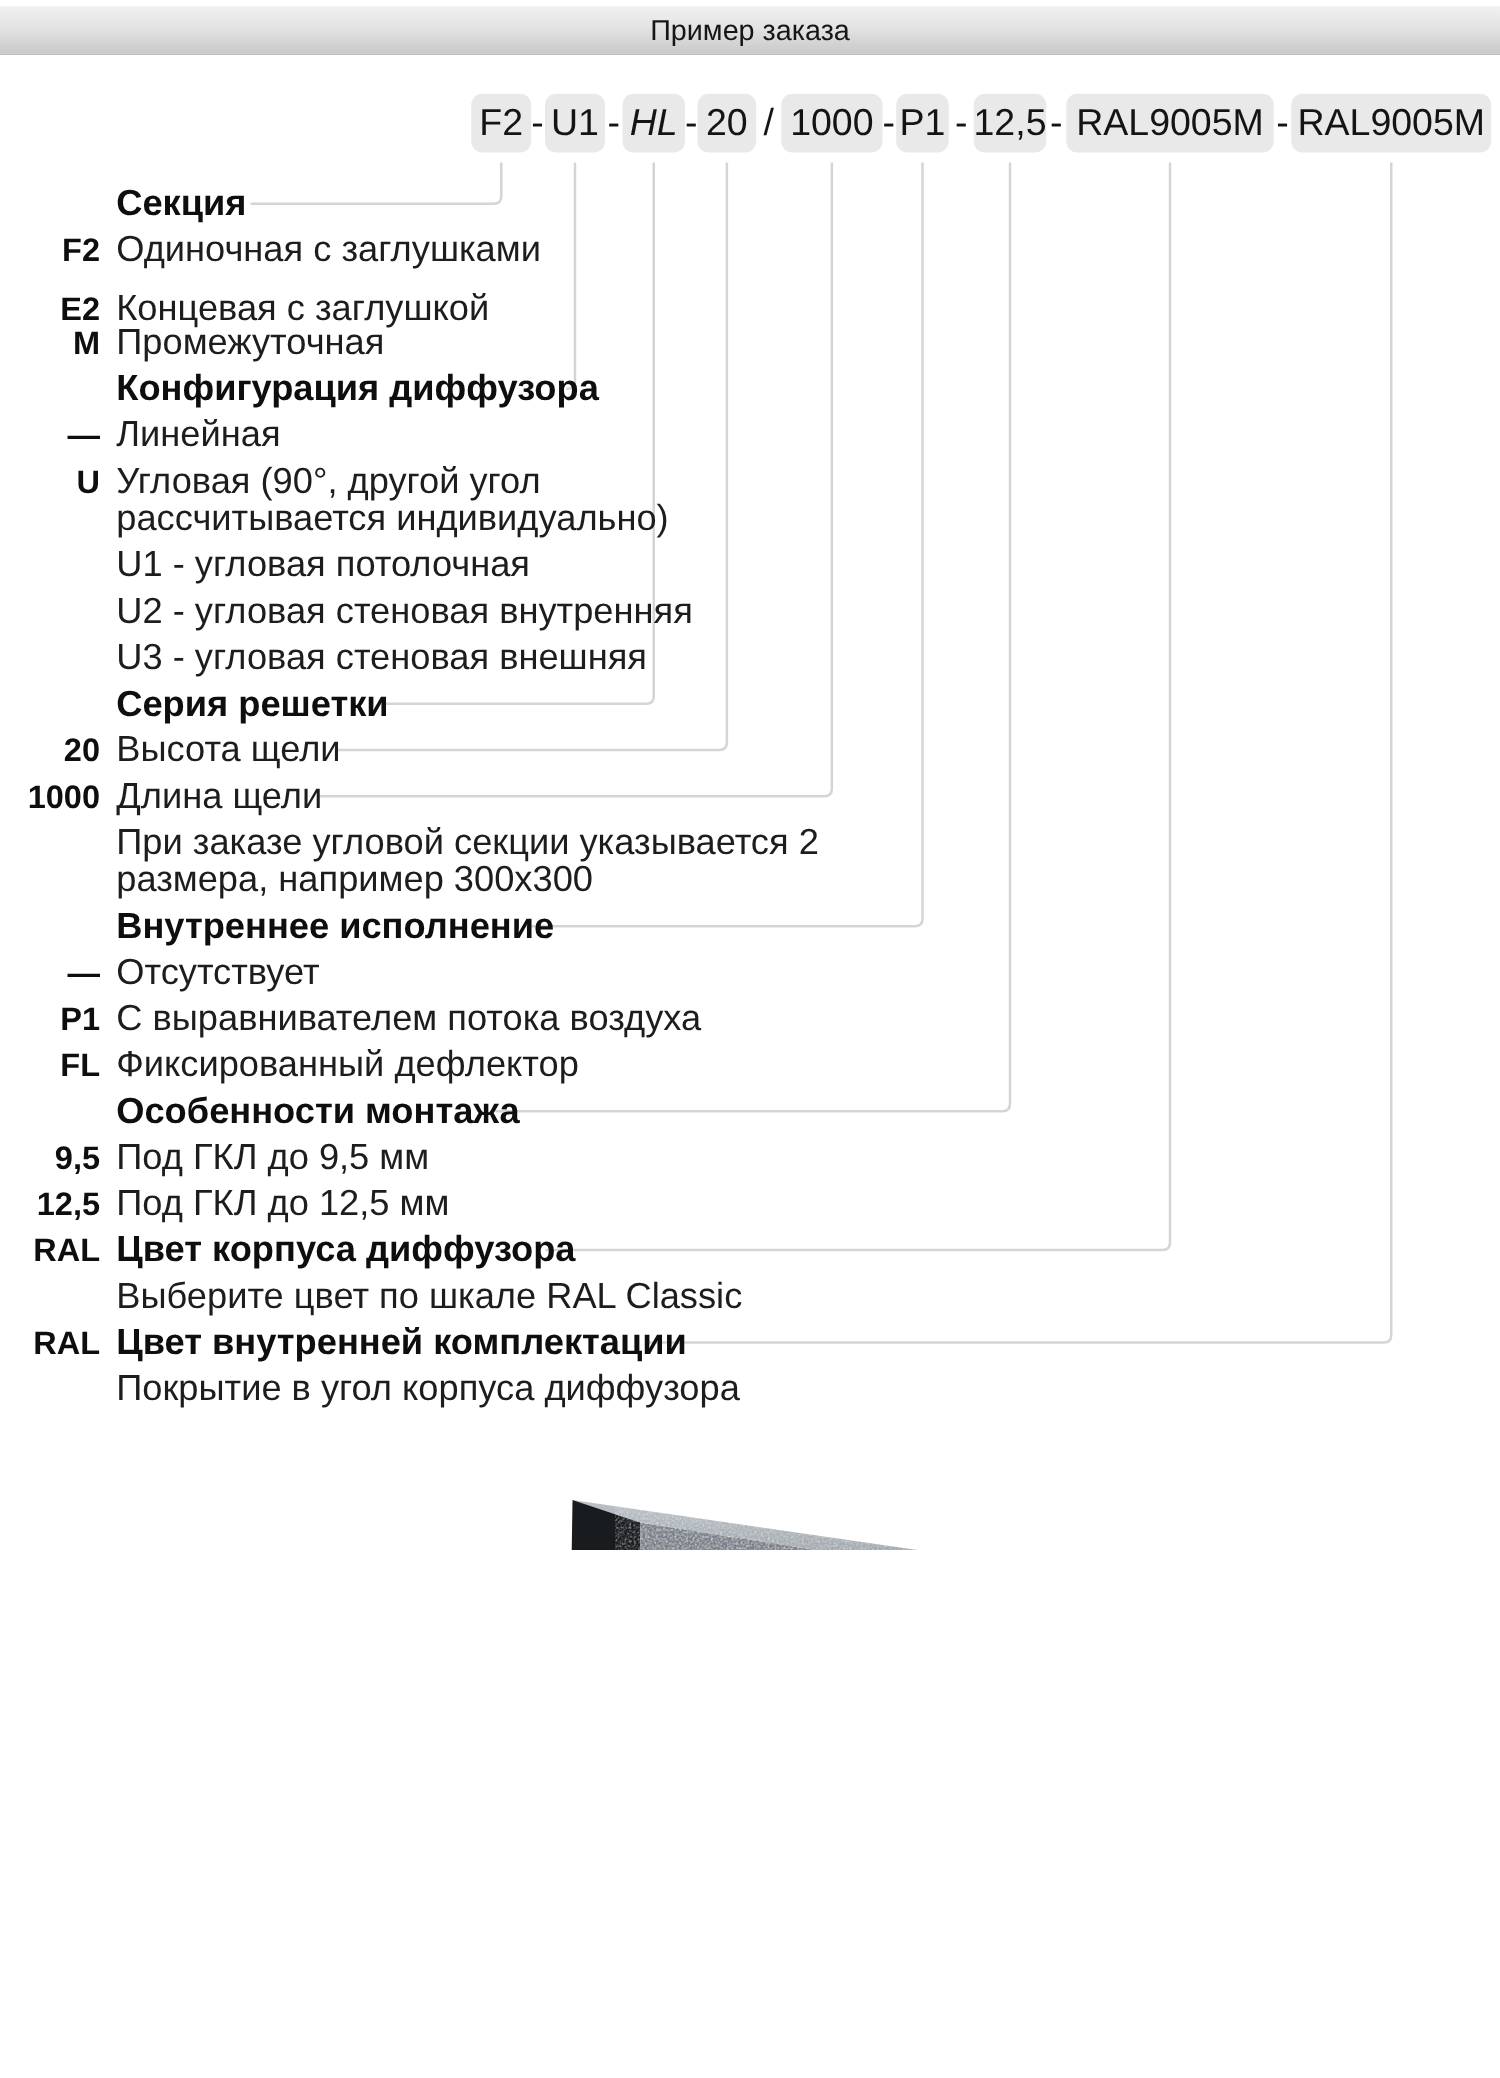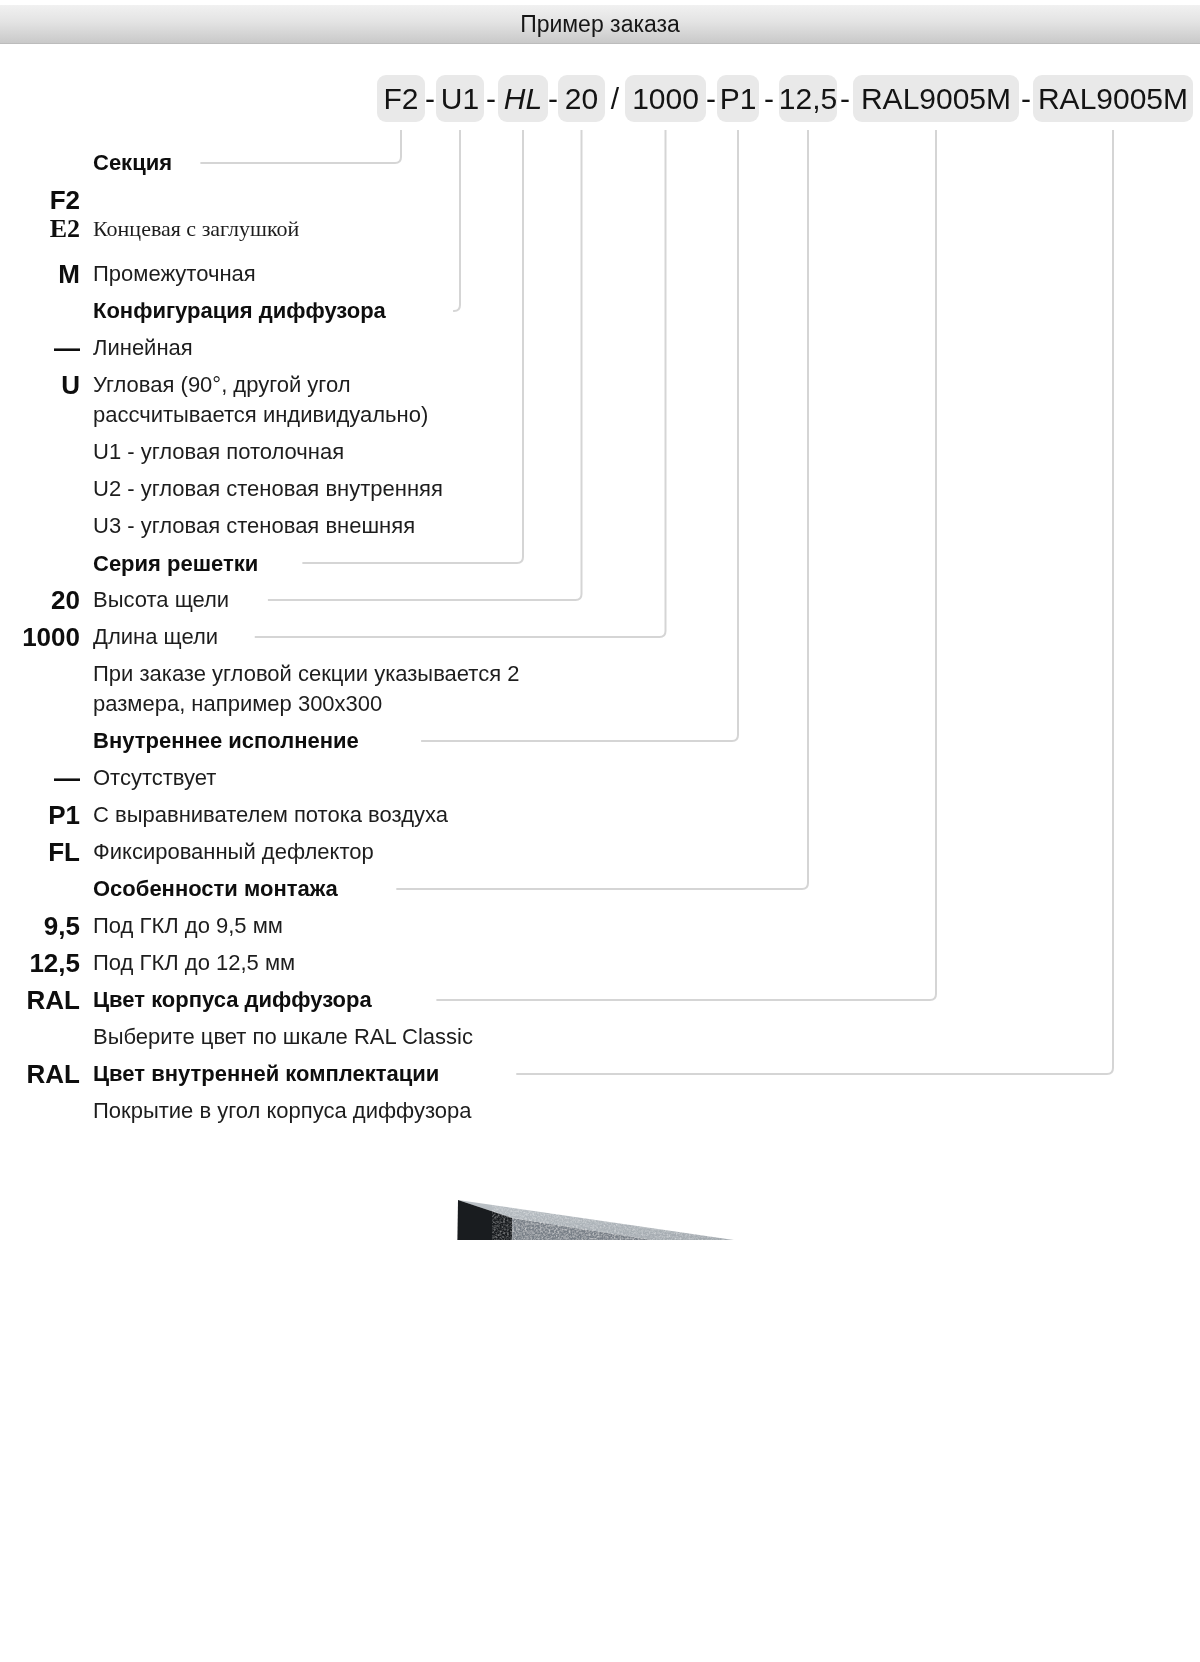--- a/index.html
+++ b/index.html
@@ -15,7 +15,7 @@
     transform:translateX(-50%);}
   .lrow{position:absolute;left:12px;height:38px;display:flex;align-items:center;white-space:nowrap;}
   .lcode{display:inline-block;width:68px;text-align:right;font-weight:bold;font-size:26px;color:#0e0e0e;flex:none;}
-  .llabel{margin-left:13px;font-size:22px;color:#1d1d1d;}
+  .llabel{margin-left:13px;font-size:29px;color:#1d1d1d;}
   .llabel.bold{font-weight:bold;color:#0e0e0e;}
   svg.overlay{position:absolute;left:0;top:0;pointer-events:none;}
   #photo{position:absolute;left:0;top:1100px;}

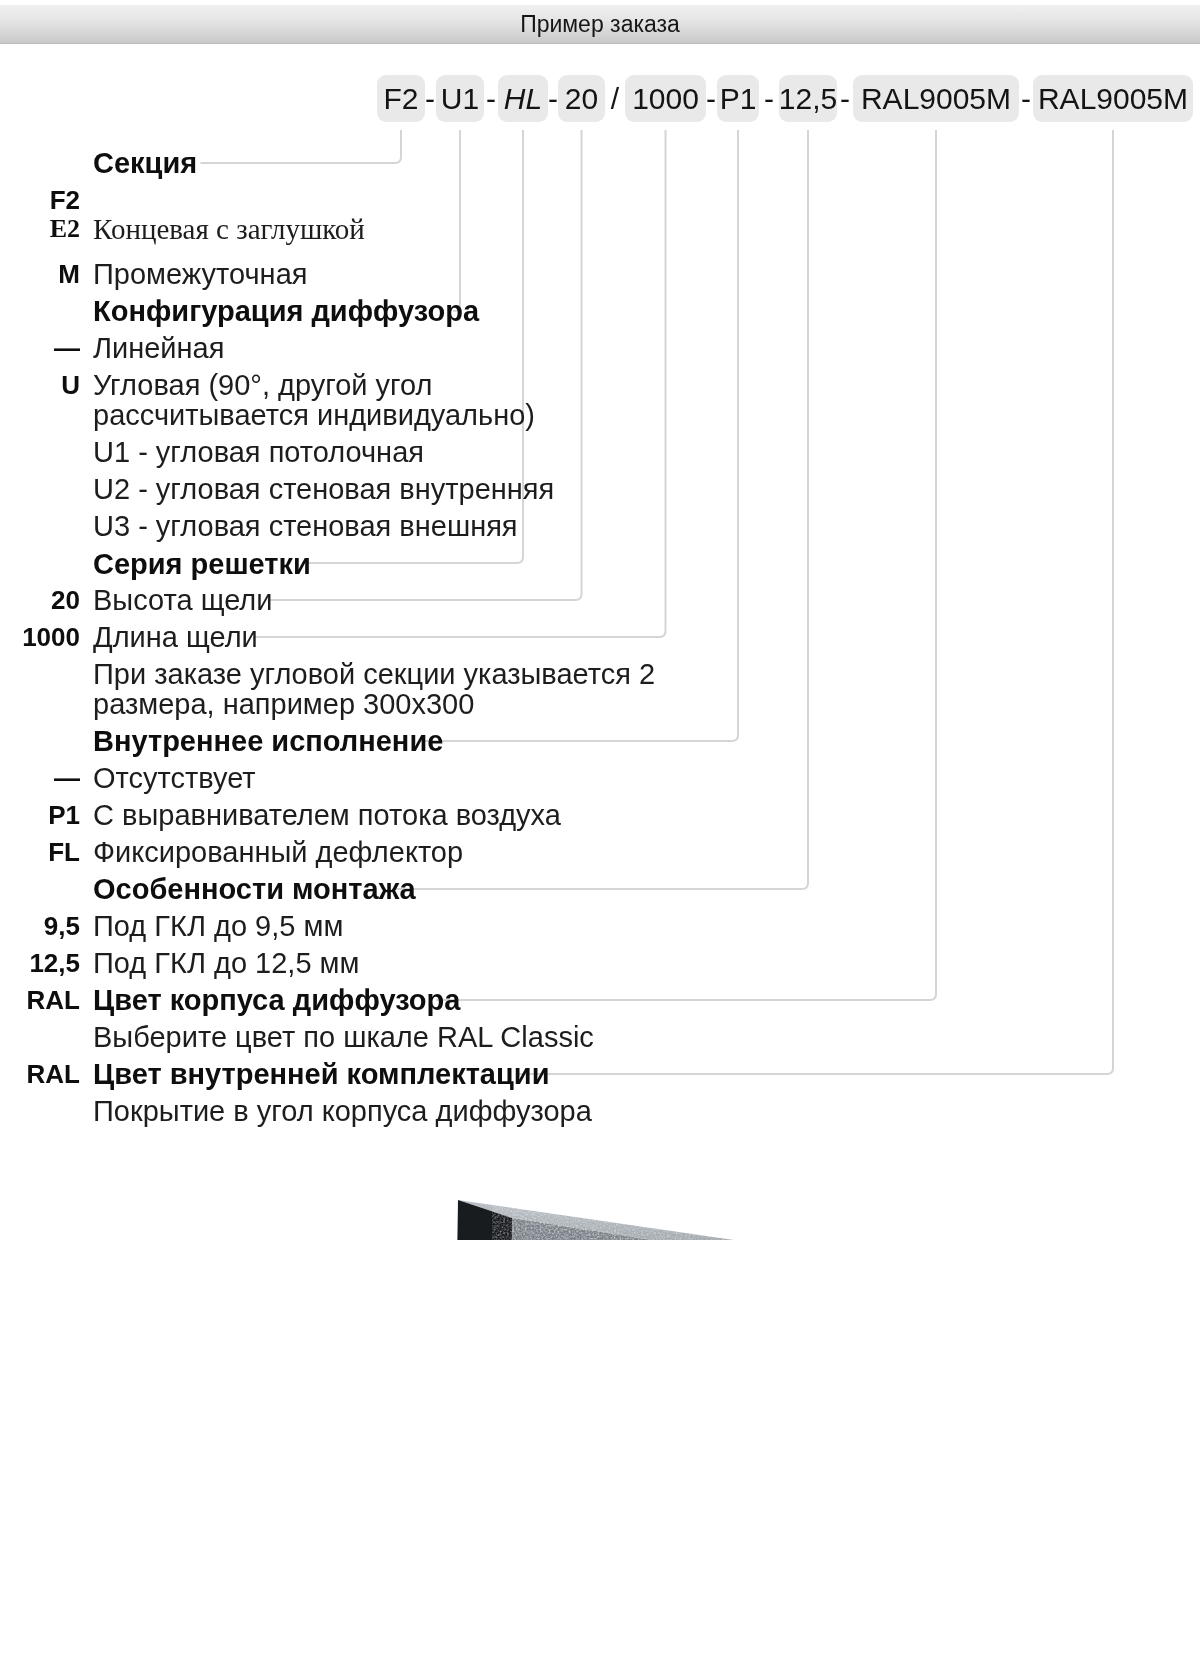--- a/index.html
+++ b/index.html
@@ -67,6 +67,7 @@
       </div>
       <div class="lrow" style="top: 181px;">
         <span class="lcode">F2</span>
+        <span class="llabel">Одиночная с заглушками</span>
       </div>
       <div class="lrow" style="top: 210px; font-family: Liberation Serif, serif;">
         <span class="lcode">E2</span>

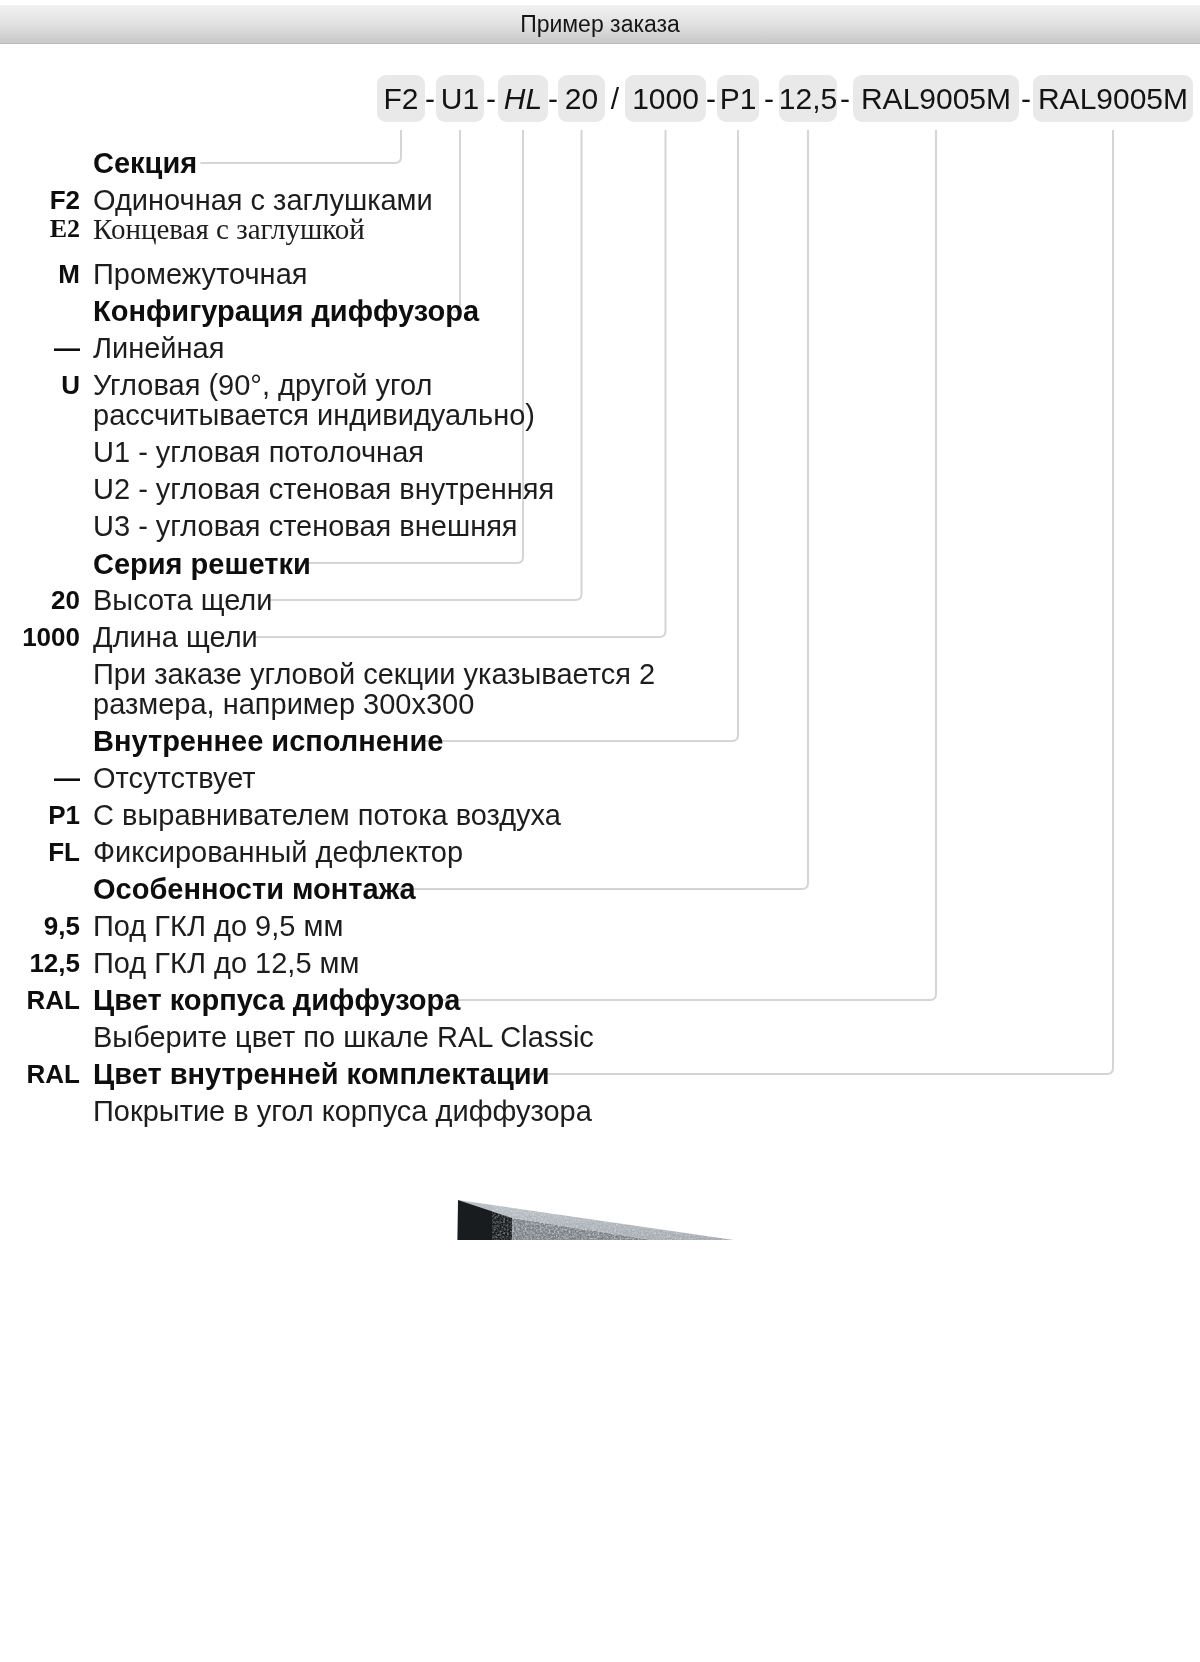--- a/index.html
+++ b/index.html
@@ -69,7 +69,7 @@
         <span class="lcode">F2</span>
         <span class="llabel">Одиночная с заглушками</span>
       </div>
-      <div class="lrow" style="top: 210px; font-family: Liberation Serif, serif;">
+      <div class="lrow" style="top: 228px;">
         <span class="lcode">E2</span>
         <span class="llabel">Концевая с заглушкой</span>
       </div>

